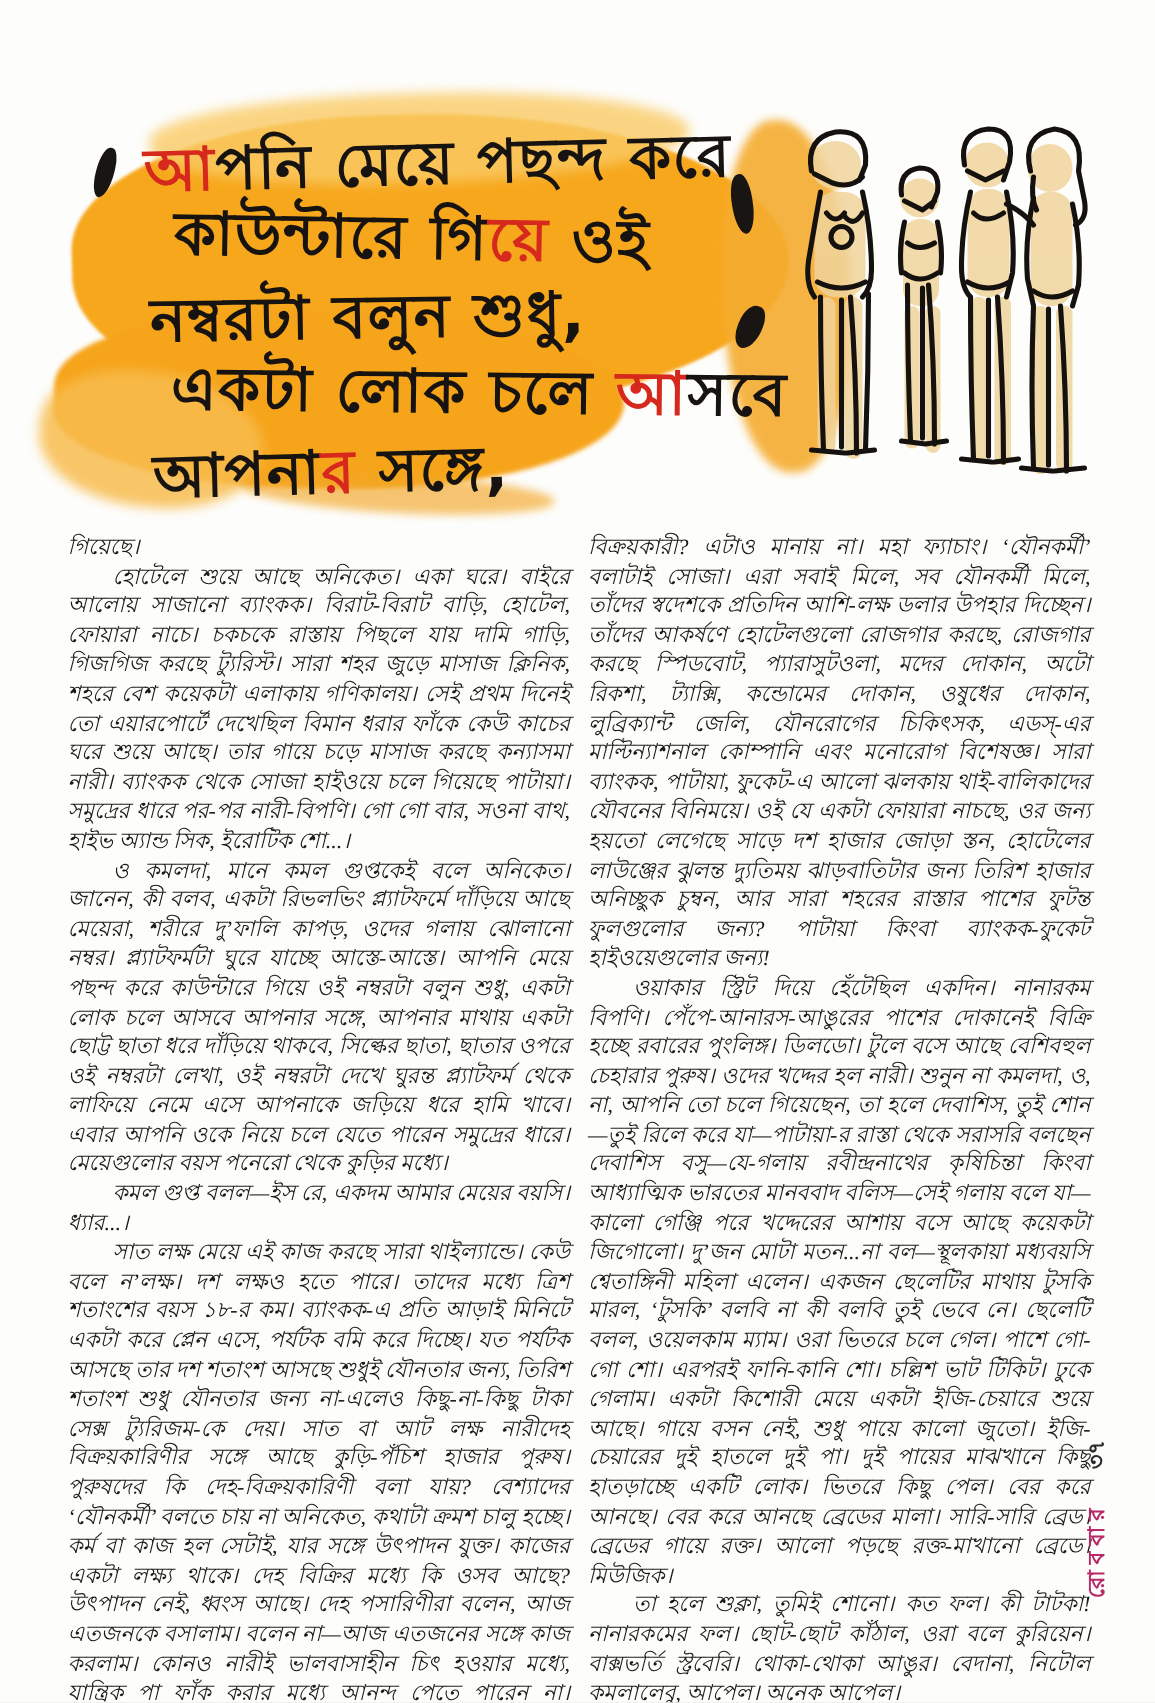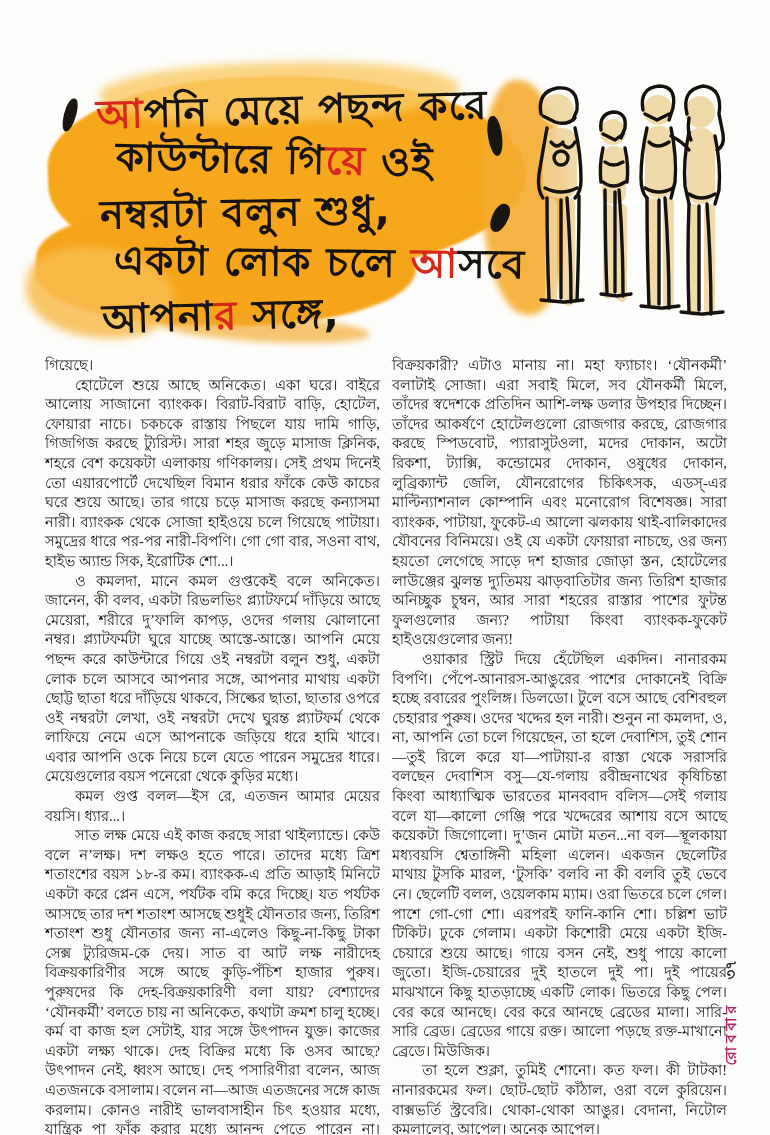--- a/index.html
+++ b/index.html
@@ -37,7 +37,7 @@
   
   .columns{position:absolute; left:45px; top:356px; width:682px; display:flex; gap:12px;}
   .col{width:335px; font-size:14.6px; line-height:19.6px; text-align:justify; color:#1c1a18;}
-  .para{margin:0; text-indent:30px;}
+  .para{margin:0; text-indent:30px;font-style:italic;}
   .para.noindent{text-indent:0;}
 
   

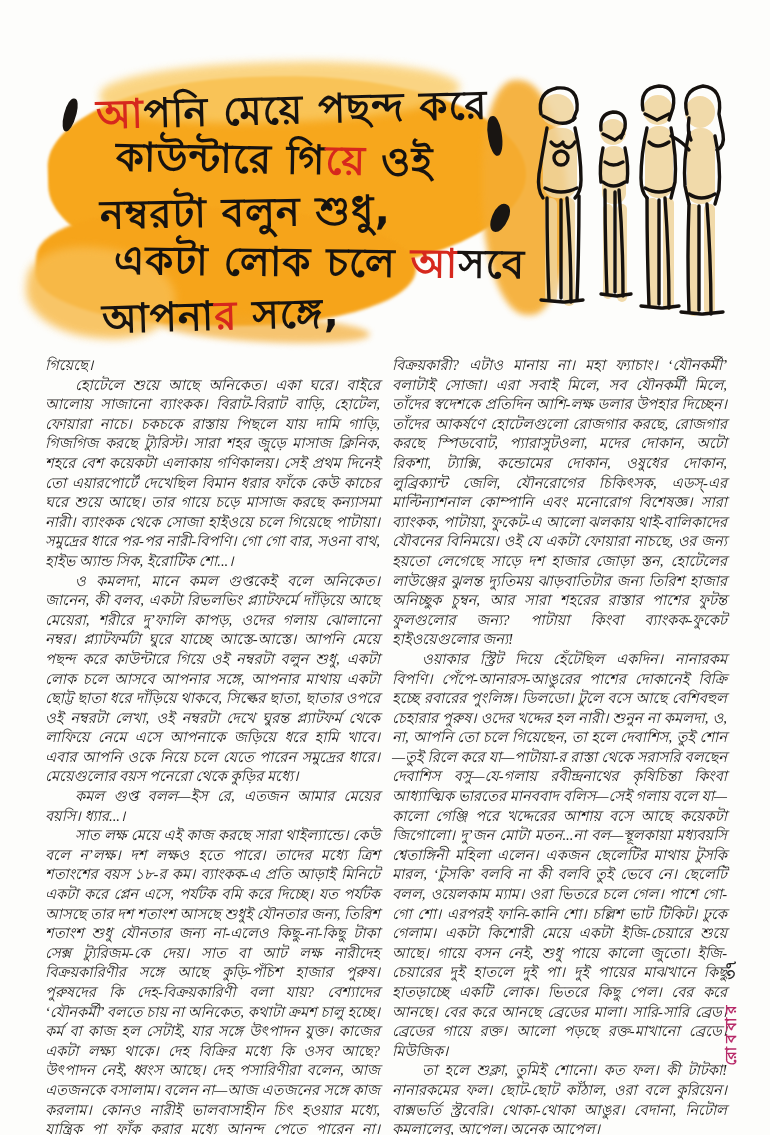--- a/index.html
+++ b/index.html
@@ -142,7 +142,7 @@
         <p class="para noindent">গিয়েছে।</p>
         <p class="para">হোটেলে শুয়ে আছে অনিকেত। একা ঘরে। বাইরে আলোয় সাজানো ব্যাংকক। বিরাট-বিরাট বাড়ি, হোটেল, ফোয়ারা নাচে। চকচকে রাস্তায় পিছলে যায় দামি গাড়ি, গিজগিজ করছে ট্যুরিস্ট। সারা শহর জুড়ে মাসাজ ক্লিনিক, শহরে বেশ কয়েকটা এলাকায় গণিকালয়। সেই প্রথম দিনেই তো এয়ারপোর্টে দেখেছিল বিমান ধরার ফাঁকে কেউ কাচের ঘরে শুয়ে আছে। তার গায়ে চড়ে মাসাজ করছে কন্যাসমা নারী। ব্যাংকক থেকে সোজা হাইওয়ে চলে গিয়েছে পাটায়া। সমুদ্রের ধারে পর-পর নারী-বিপণি। গো গো বার, সওনা বাথ, হাইভ অ্যান্ড সিক, ইরোটিক শো...।</p>
         <p class="para">ও কমলদা, মানে কমল গুপ্তকেই বলে অনিকেত। জানেন, কী বলব, একটা রিভলভিং প্ল্যাটফর্মে দাঁড়িয়ে আছে মেয়েরা, শরীরে দু’ফালি কাপড়, ওদের গলায় ঝোলানো নম্বর। প্ল্যাটফর্মটা ঘুরে যাচ্ছে আস্তে-আস্তে। আপনি মেয়ে পছন্দ করে কাউন্টারে গিয়ে ওই নম্বরটা বলুন শুধু, একটা লোক চলে আসবে আপনার সঙ্গে, আপনার মাথায় একটা ছোট্ট ছাতা ধরে দাঁড়িয়ে থাকবে, সিল্কের ছাতা, ছাতার ওপরে ওই নম্বরটা লেখা, ওই নম্বরটা দেখে ঘুরন্ত প্ল্যাটফর্ম থেকে লাফিয়ে নেমে এসে আপনাকে জড়িয়ে ধরে হামি খাবে। এবার আপনি ওকে নিয়ে চলে যেতে পারেন সমুদ্রের ধারে। মেয়েগুলোর বয়স পনেরো থেকে কুড়ির মধ্যে।</p>
-        <p class="para">কমল গুপ্ত বলল—ইস রে, এতজন আমার মেয়ের বয়সি। ধ্যার...।</p>
+        <p class="para">কমল গুপ্ত বলল—ইস রে, একদম আমার মেয়ের বয়সি। ধ্যার...।</p>
         <p class="para">সাত লক্ষ মেয়ে এই কাজ করছে সারা থাইল্যান্ডে। কেউ বলে ন’লক্ষ। দশ লক্ষও হতে পারে। তাদের মধ্যে ত্রিশ শতাংশের বয়স ১৮-র কম। ব্যাংকক-এ প্রতি আড়াই মিনিটে একটা করে প্লেন এসে, পর্যটক বমি করে দিচ্ছে। যত পর্যটক আসছে তার দশ শতাংশ আসছে শুধুই যৌনতার জন্য, তিরিশ শতাংশ শুধু যৌনতার জন্য না-এলেও কিছু-না-কিছু টাকা সেক্স ট্যুরিজম-কে দেয়। সাত বা আট লক্ষ নারীদেহ বিক্রয়কারিণীর সঙ্গে আছে কুড়ি-পঁচিশ হাজার পুরুষ। পুরুষদের কি দেহ-বিক্রয়কারিণী বলা যায়? বেশ্যাদের ‘যৌনকর্মী’ বলতে চায় না অনিকেত, কথাটা ক্রমশ চালু হচ্ছে। কর্ম বা কাজ হল সেটাই, যার সঙ্গে উৎপাদন যুক্ত। কাজের একটা লক্ষ্য থাকে। দেহ বিক্রির মধ্যে কি ওসব আছে? উৎপাদন নেই, ধ্বংস আছে। দেহ পসারিণীরা বলেন, আজ এতজনকে বসালাম। বলেন না—আজ এতজনের সঙ্গে কাজ করলাম। কোনও নারীই ভালবাসাহীন চিৎ হওয়ার মধ্যে, যান্ত্রিক পা ফাঁক করার মধ্যে আনন্দ পেতে পারেন না। অনিকেত তাই ‘যৌনকর্মী’ শব্দটাকে না-ব্যবহার করারই চেষ্টা করে। কিন্তু পুরুষদের বেলায় কী বলবে? পুরুষদের বারবণিতা, বারবধু, রূপোপজীবিনী, এসব তো বলা যায় না। কী বলবে? দেহ-</p>
       </div>
     <div class="col">

